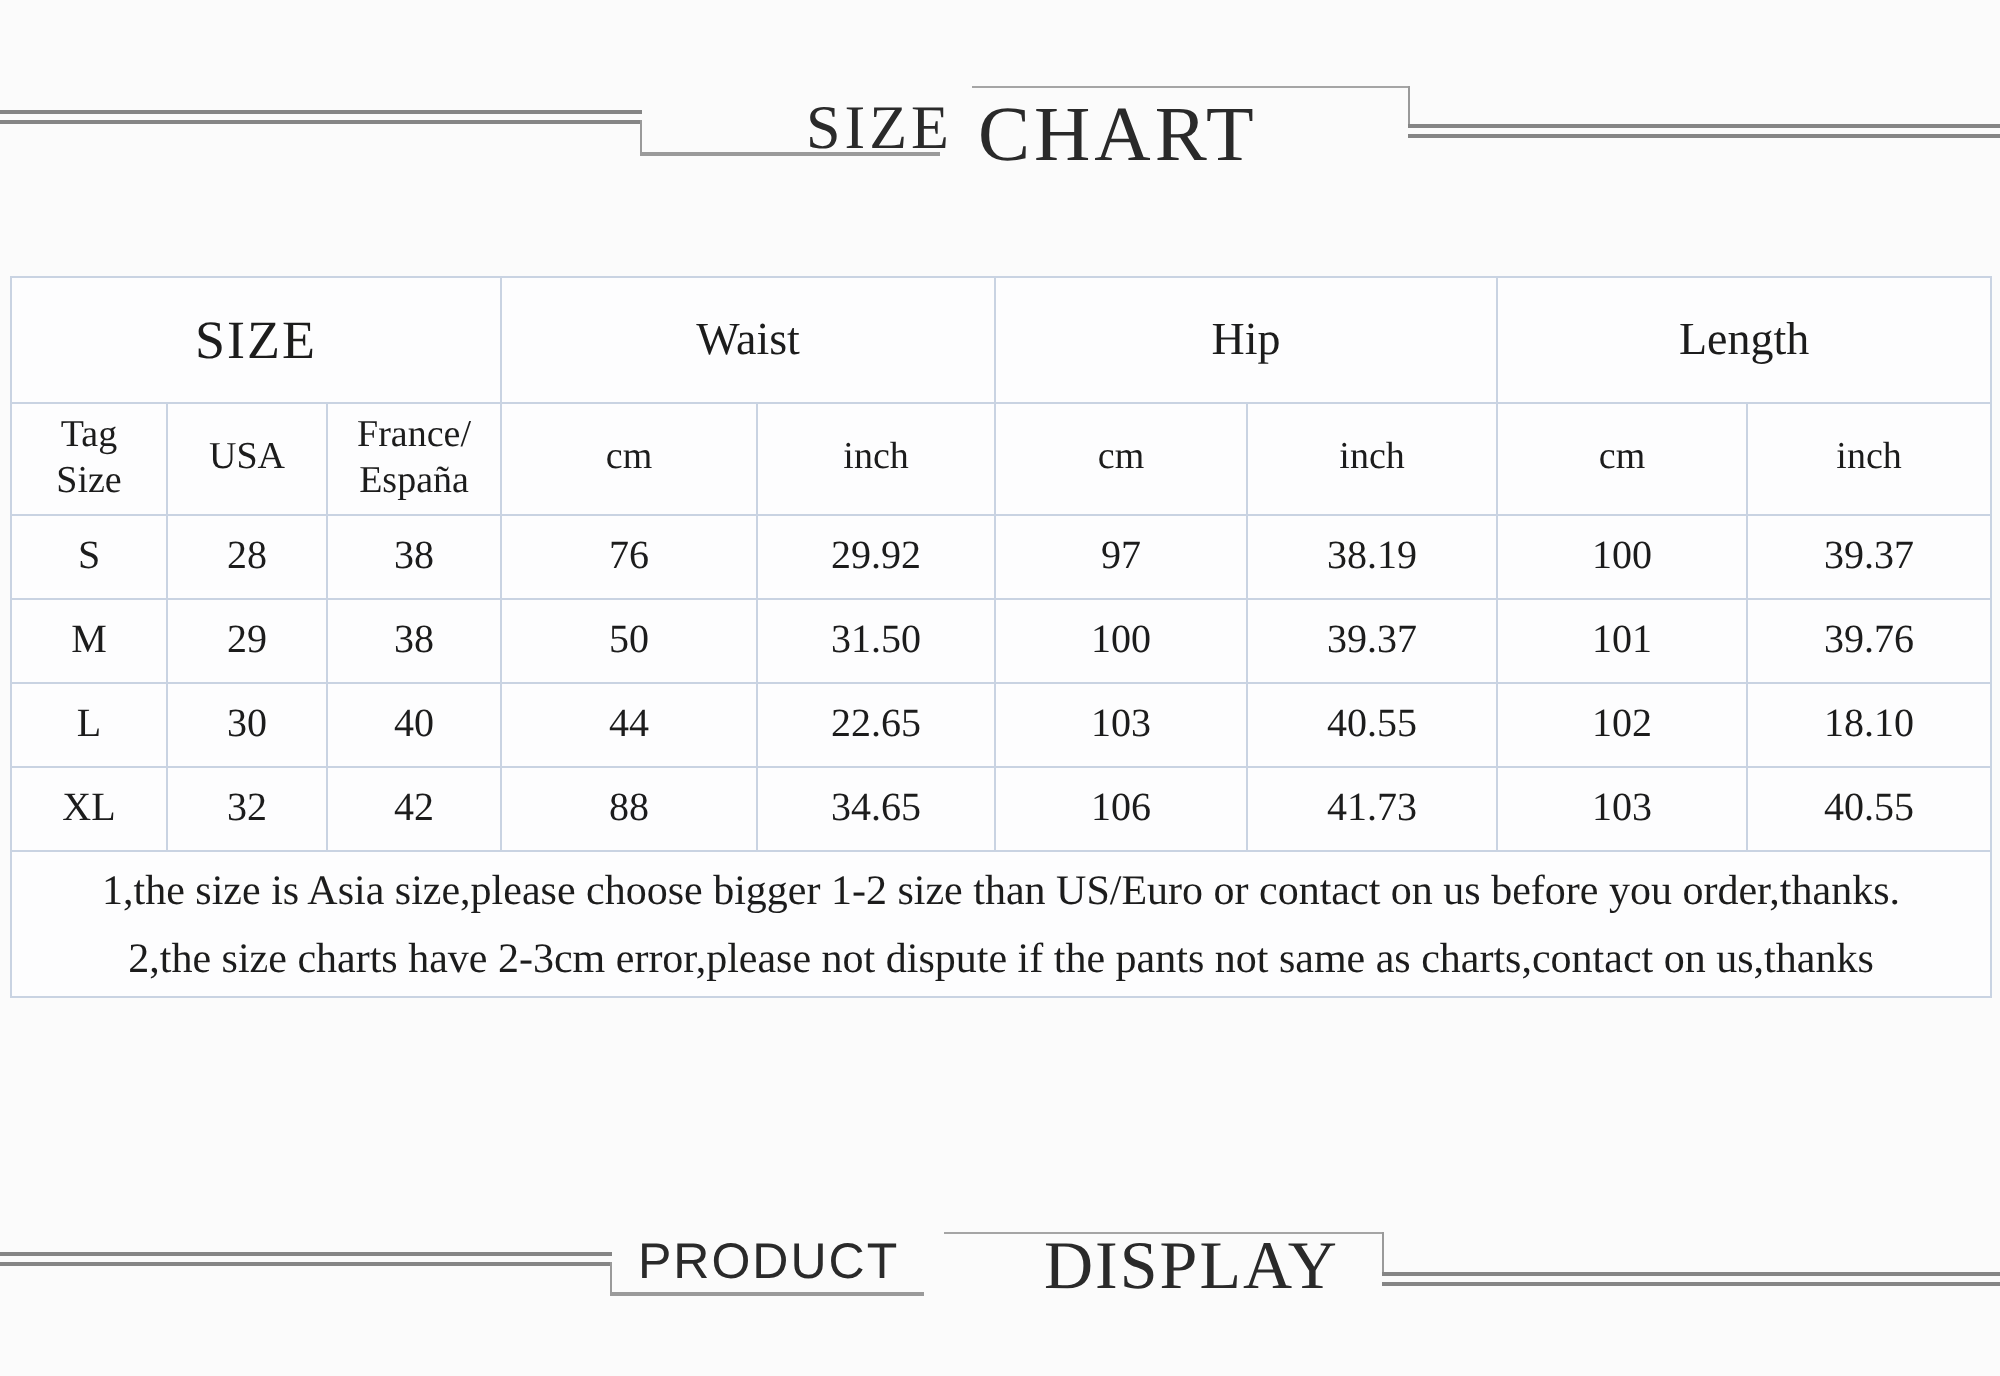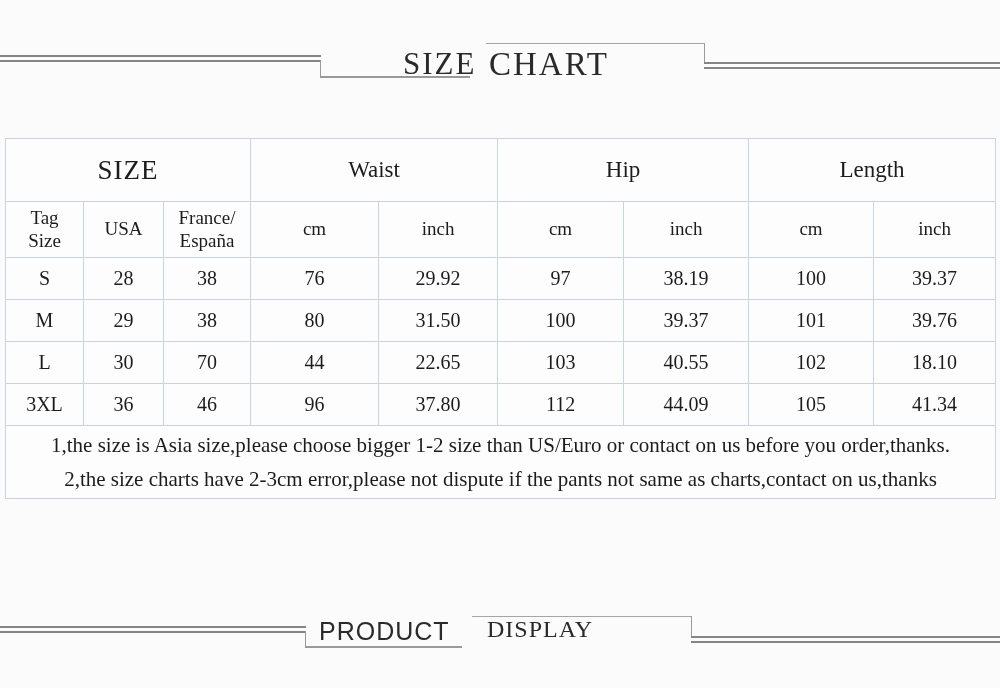--- a/index.html
+++ b/index.html
@@ -25,7 +25,7 @@
   .serif-word{font-family:"Liberation Serif","DejaVu Serif",serif;}
   .sans-word{font-family:"Liberation Sans","DejaVu Sans",sans-serif;}
   .w-size   {left:403px;top:48px;font-size:31px;letter-spacing:2px;}
-  .w-chart  {left:489px;top:48px;font-size:33px;letter-spacing:2px;}
+  .w-chart  {left:489px;top:48px;font-size:39px;letter-spacing:2px;}
   .w-product{left:319px;top:619px;font-size:25px;letter-spacing:1px;}
   .w-display{left:487px;top:617px;font-size:24px;letter-spacing:1px;}
 

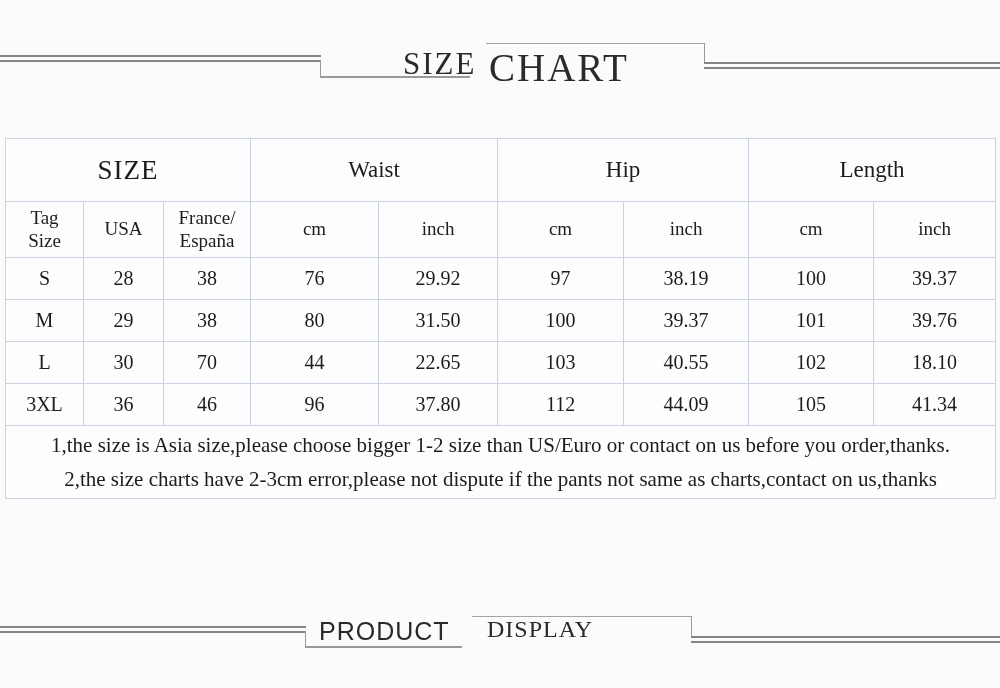--- a/index.html
+++ b/index.html
@@ -120,7 +120,7 @@
         <td>M</td>
         <td>29</td>
         <td>38</td>
-        <td>80</td>
+        <td>50</td>
         <td>31.50</td>
         <td>100</td>
         <td>39.37</td>

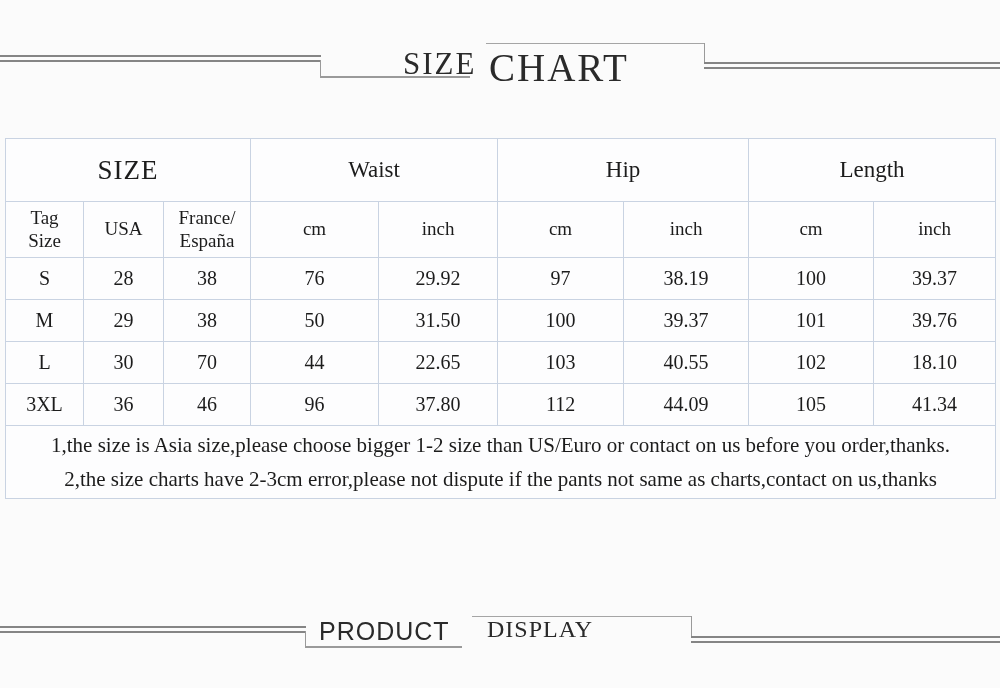--- a/index.html
+++ b/index.html
@@ -130,7 +130,7 @@
       <tr class="data-row">
         <td>L</td>
         <td>30</td>
-        <td>70</td>
+        <td>40</td>
         <td>44</td>
         <td>22.65</td>
         <td>103</td>

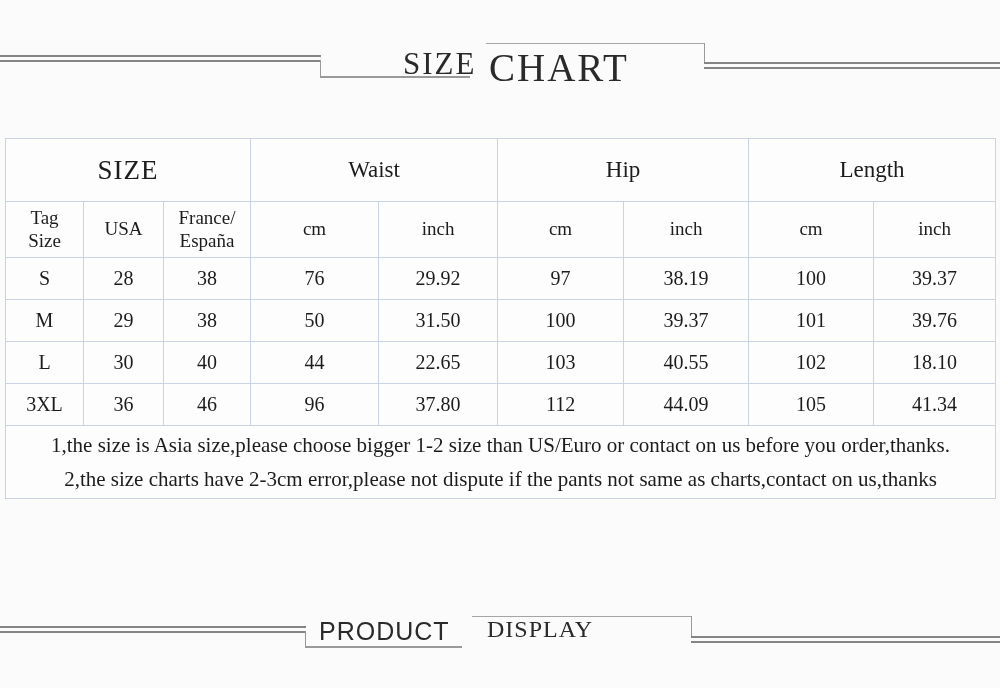--- a/index.html
+++ b/index.html
@@ -139,6 +139,17 @@
         <td>18.10</td>
       </tr>
       <tr class="data-row">
+        <td>XL</td>
+        <td>32</td>
+        <td>42</td>
+        <td>88</td>
+        <td>34.65</td>
+        <td>106</td>
+        <td>41.73</td>
+        <td>103</td>
+        <td>40.55</td>
+      </tr>
+      <tr class="data-row">
         <td>3XL</td>
         <td>36</td>
         <td>46</td>

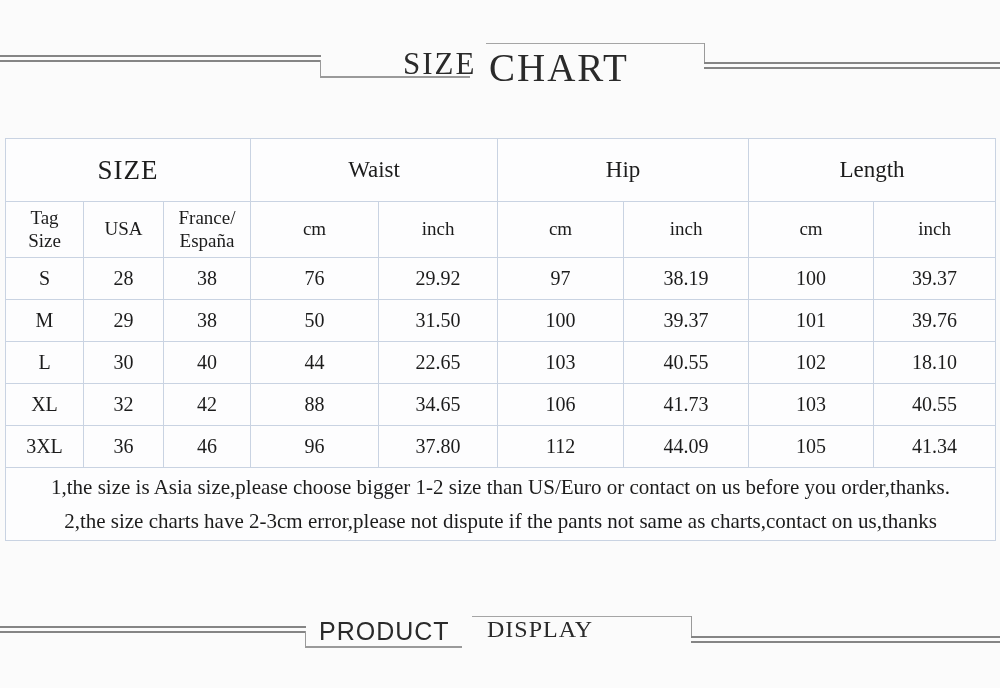--- a/index.html
+++ b/index.html
@@ -149,17 +149,6 @@
         <td>103</td>
         <td>40.55</td>
       </tr>
-      <tr class="data-row">
-        <td>3XL</td>
-        <td>36</td>
-        <td>46</td>
-        <td>96</td>
-        <td>37.80</td>
-        <td>112</td>
-        <td>44.09</td>
-        <td>105</td>
-        <td>41.34</td>
-      </tr>
 
       <tr class="notes-row">
         <td colspan="9">

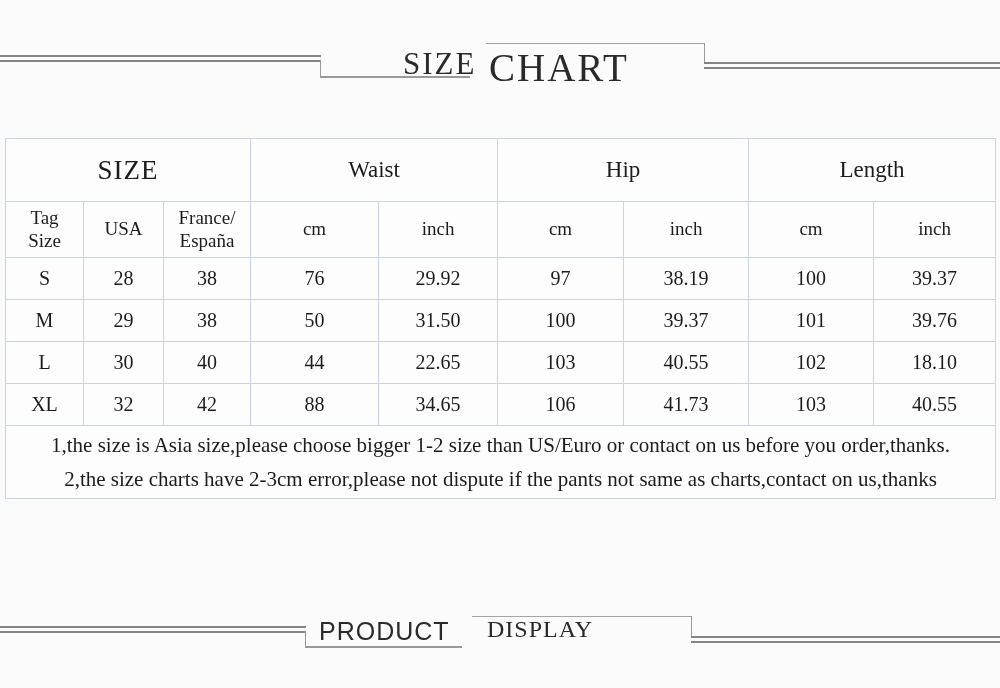--- a/index.html
+++ b/index.html
@@ -27,7 +27,7 @@
   .w-size   {left:403px;top:48px;font-size:31px;letter-spacing:2px;}
   .w-chart  {left:489px;top:48px;font-size:39px;letter-spacing:2px;}
   .w-product{left:319px;top:619px;font-size:25px;letter-spacing:1px;}
-  .w-display{left:487px;top:617px;font-size:24px;letter-spacing:1px;}
+  .w-display{left:522px;top:617px;font-size:34px;letter-spacing:1px;}
 
   
   table.size-table{

